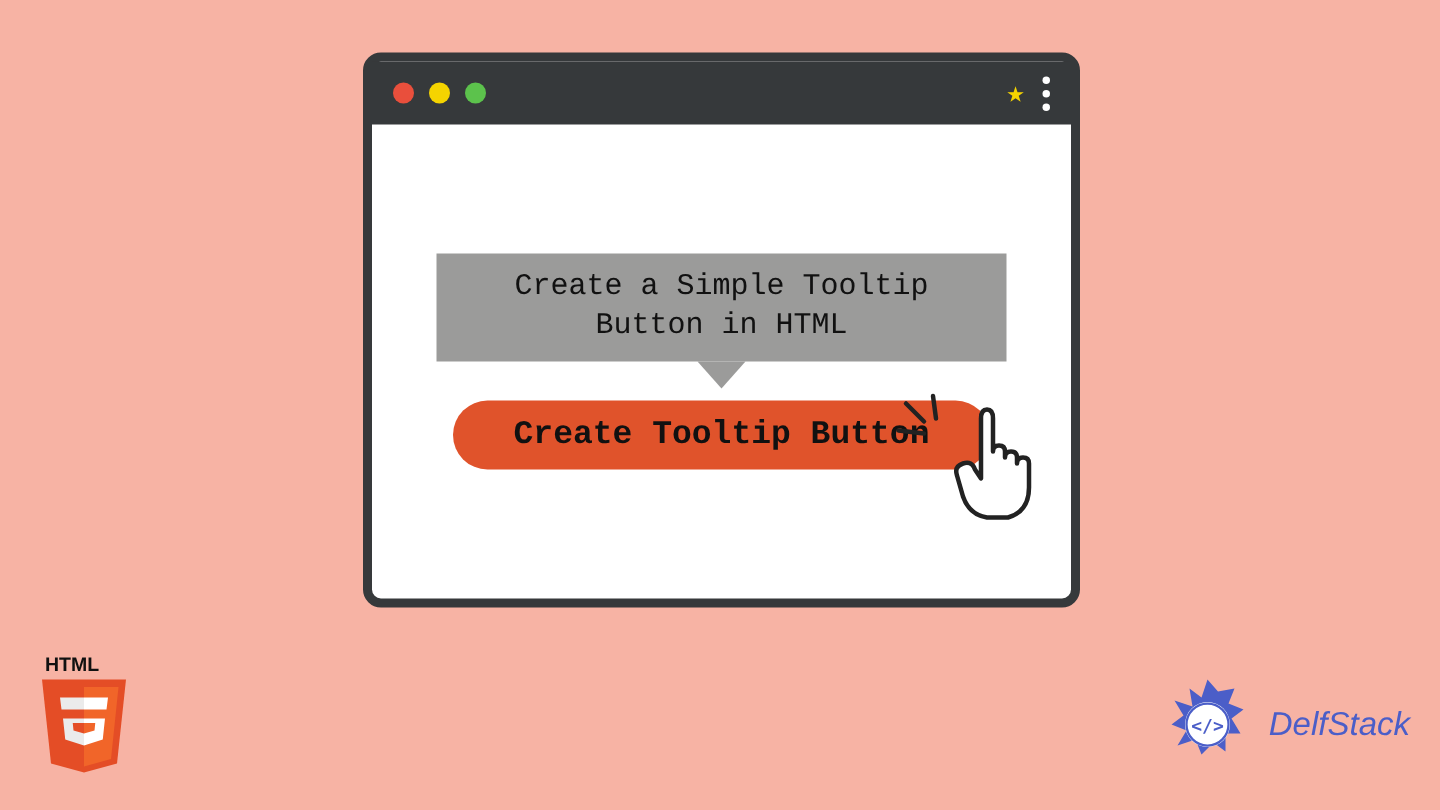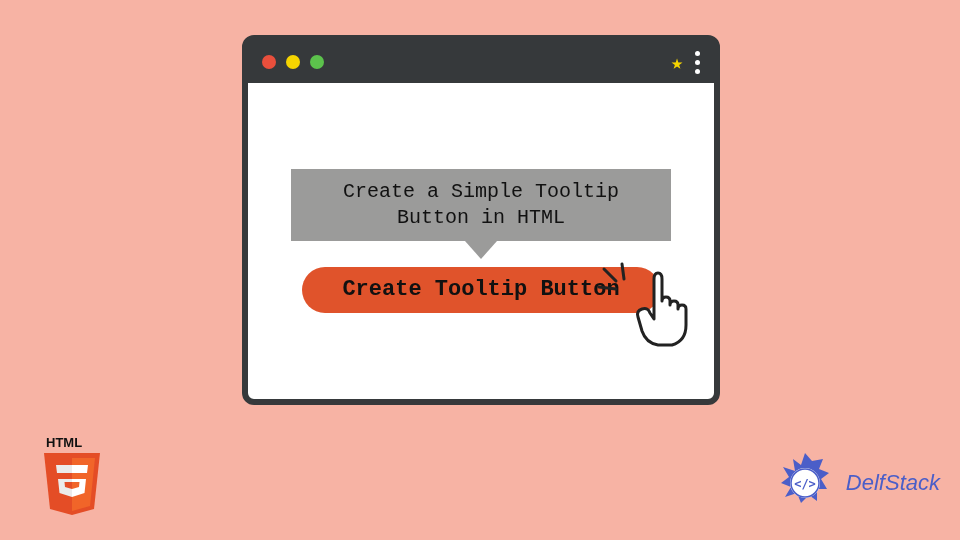--- a/index.html
+++ b/index.html
@@ -122,7 +122,7 @@
     }
     .html5-badge {
       position: absolute;
-      left: 38px;
+      left: 22px;
       bottom: 18px;
     }
     .delfstack-logo {

